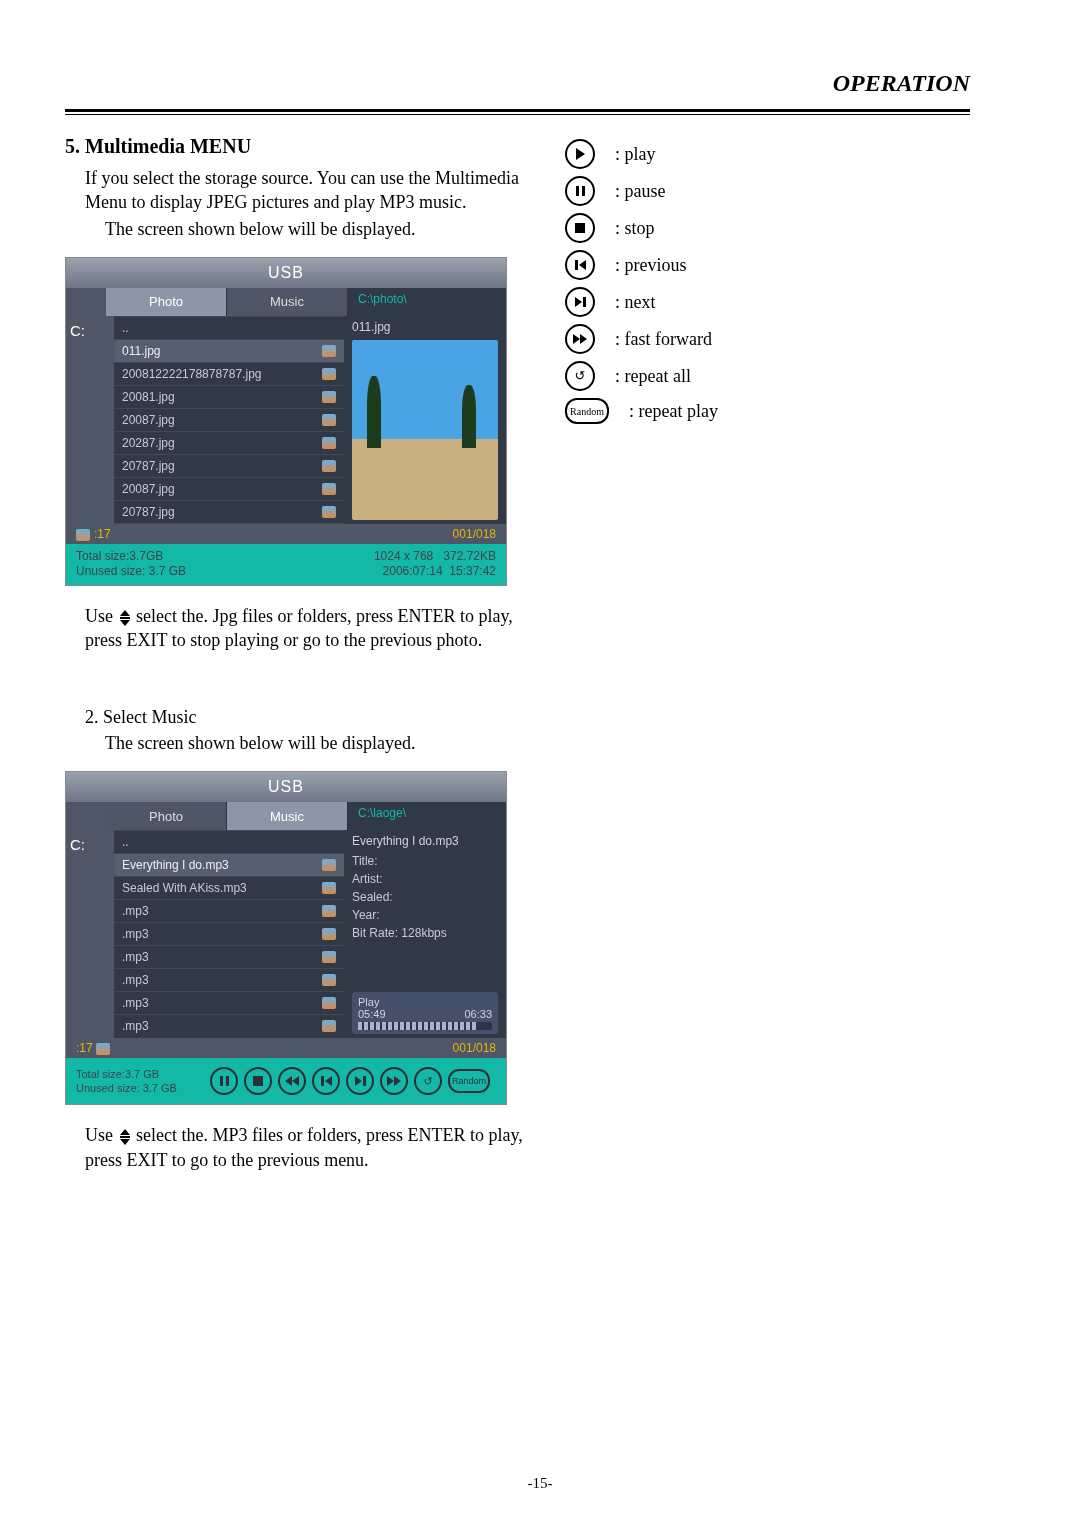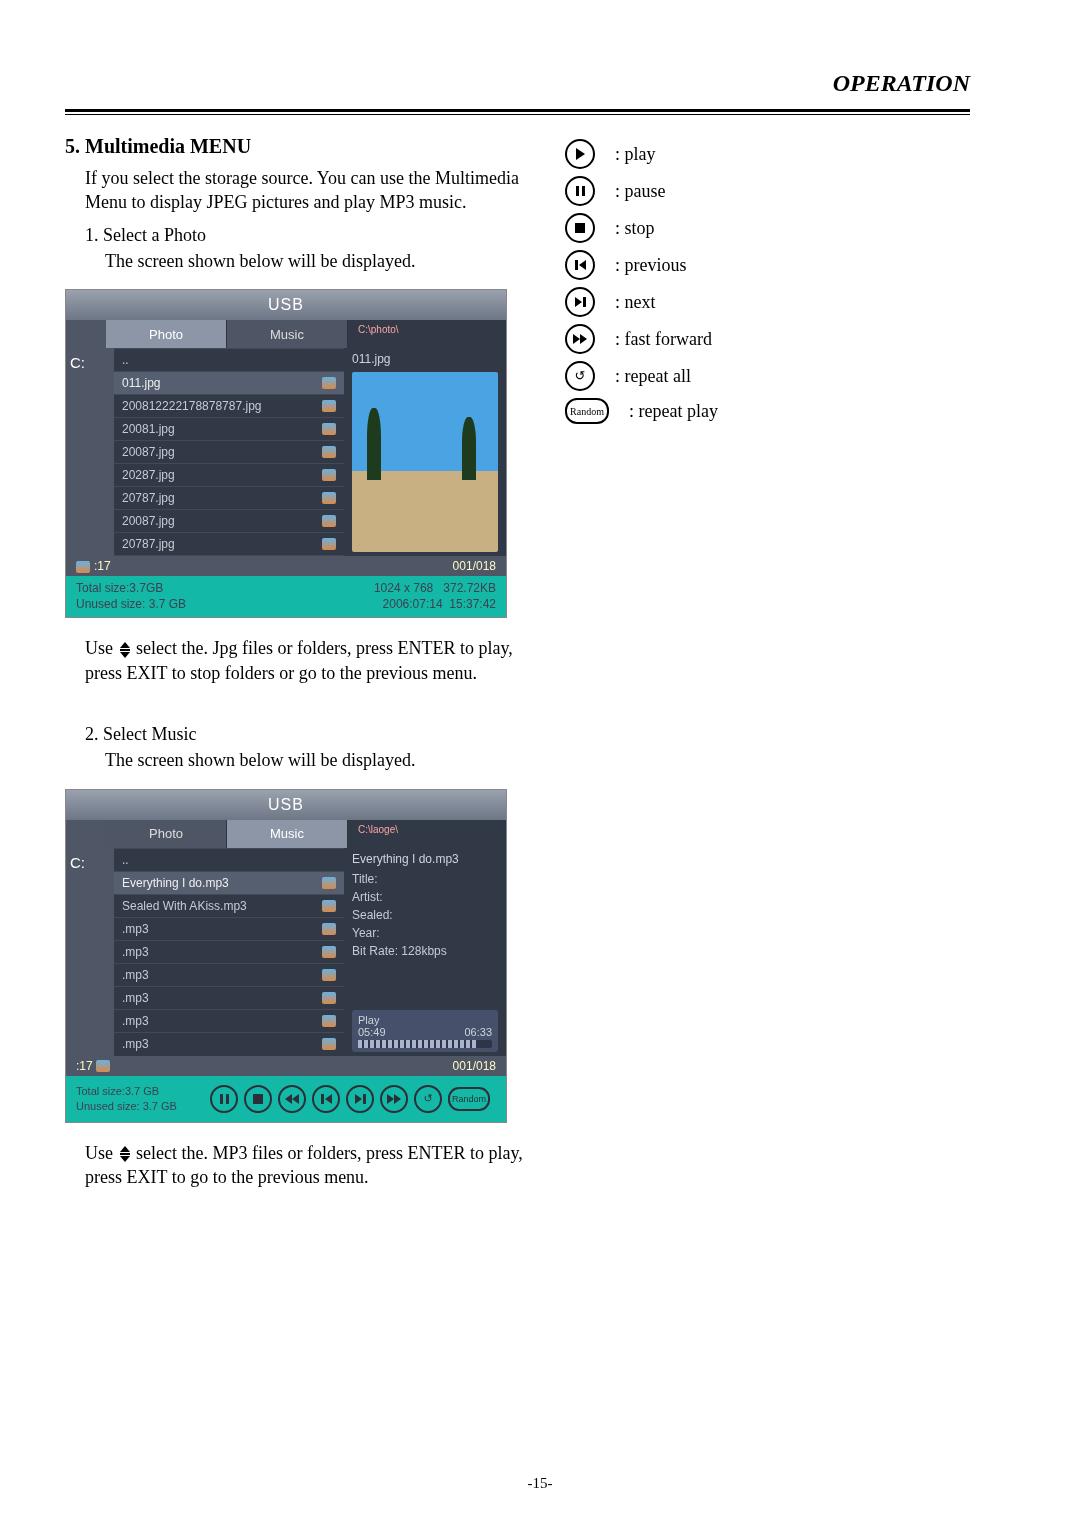--- a/index.html
+++ b/index.html
@@ -185,7 +185,6 @@
     <div class="sec-title">5. Multimedia  MENU</div>
     <p class="body-text indent">If you select the storage source. You can use the Multimedia Menu to display JPEG pictures and play MP3 music.</p>
 
-    <p class="body-text indent">1. Select a Photo</p>
     <p class="body-text indent2" style="margin-top:-6px">The screen shown below will be displayed.</p>
 
     <div class="ui">

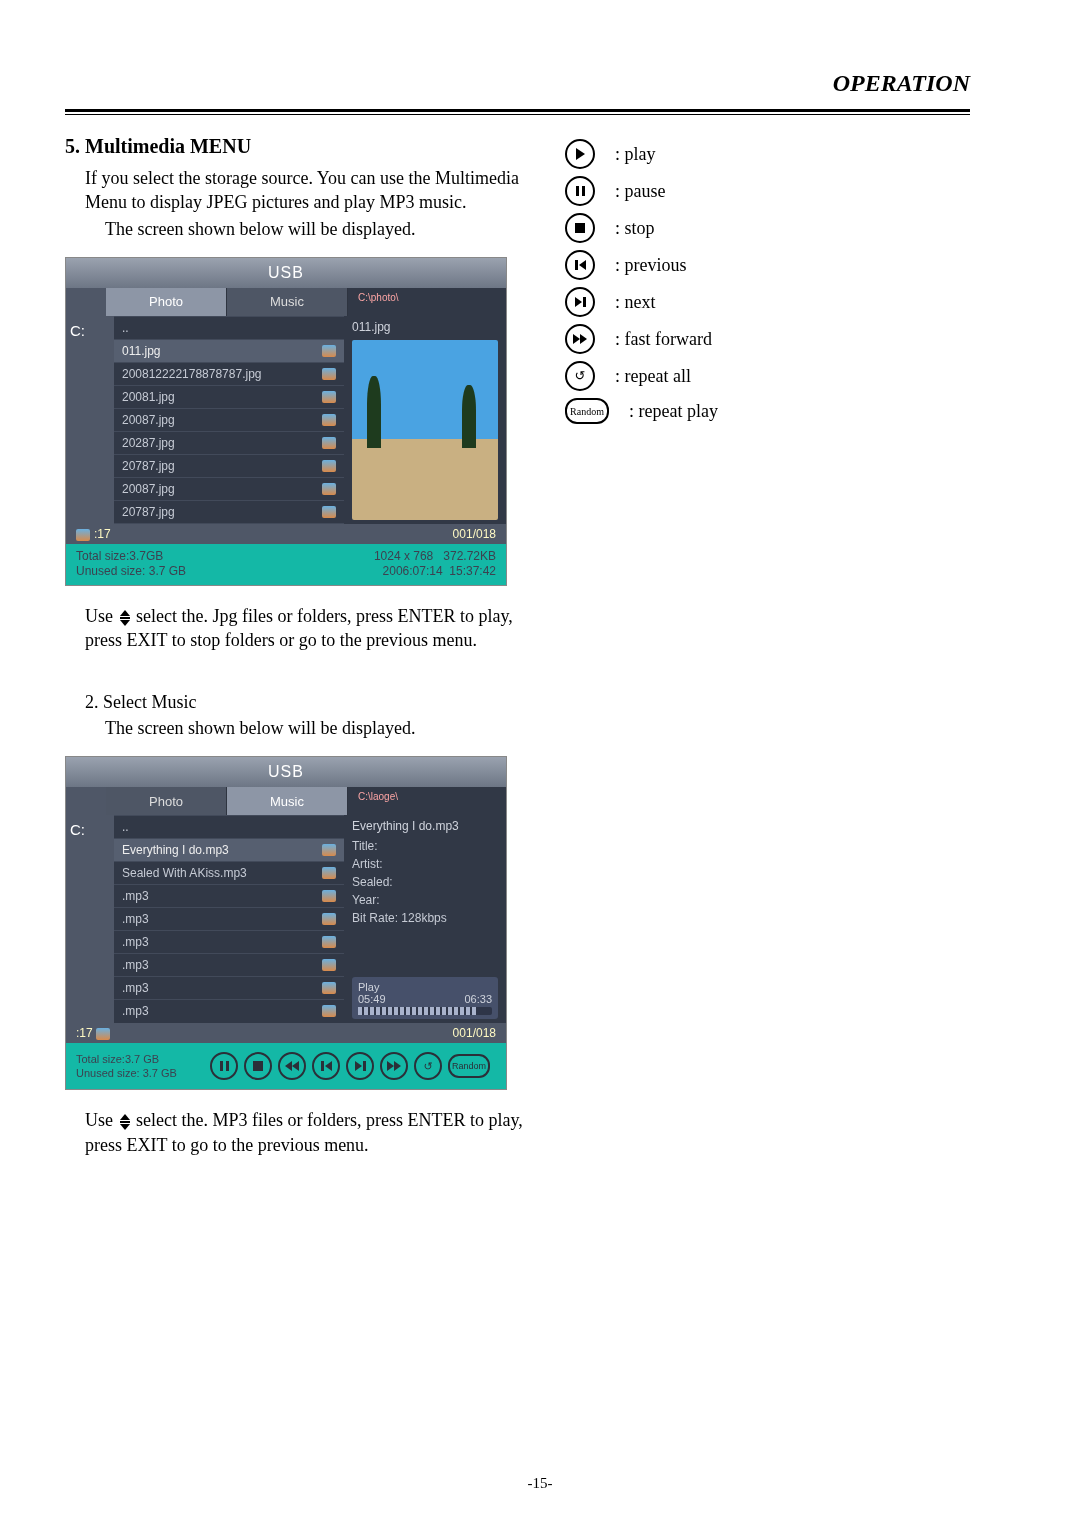--- a/index.html
+++ b/index.html
@@ -109,7 +109,7 @@
   .ui .tabs .tab.active { background:#8d96a6;color:#fff;}
   .ui .tabs .spacer{flex:1;background:#313846;}
   .ui .pathline {
-    background:#313846;color:#fca5a5;padding:4px 10px;font-size:10px;
+    background:#313846;color:#14b8a6;padding:4px 10px;font-size:12px;
   }
   .ui .body {
     display:flex;height:208px;background:#313846;

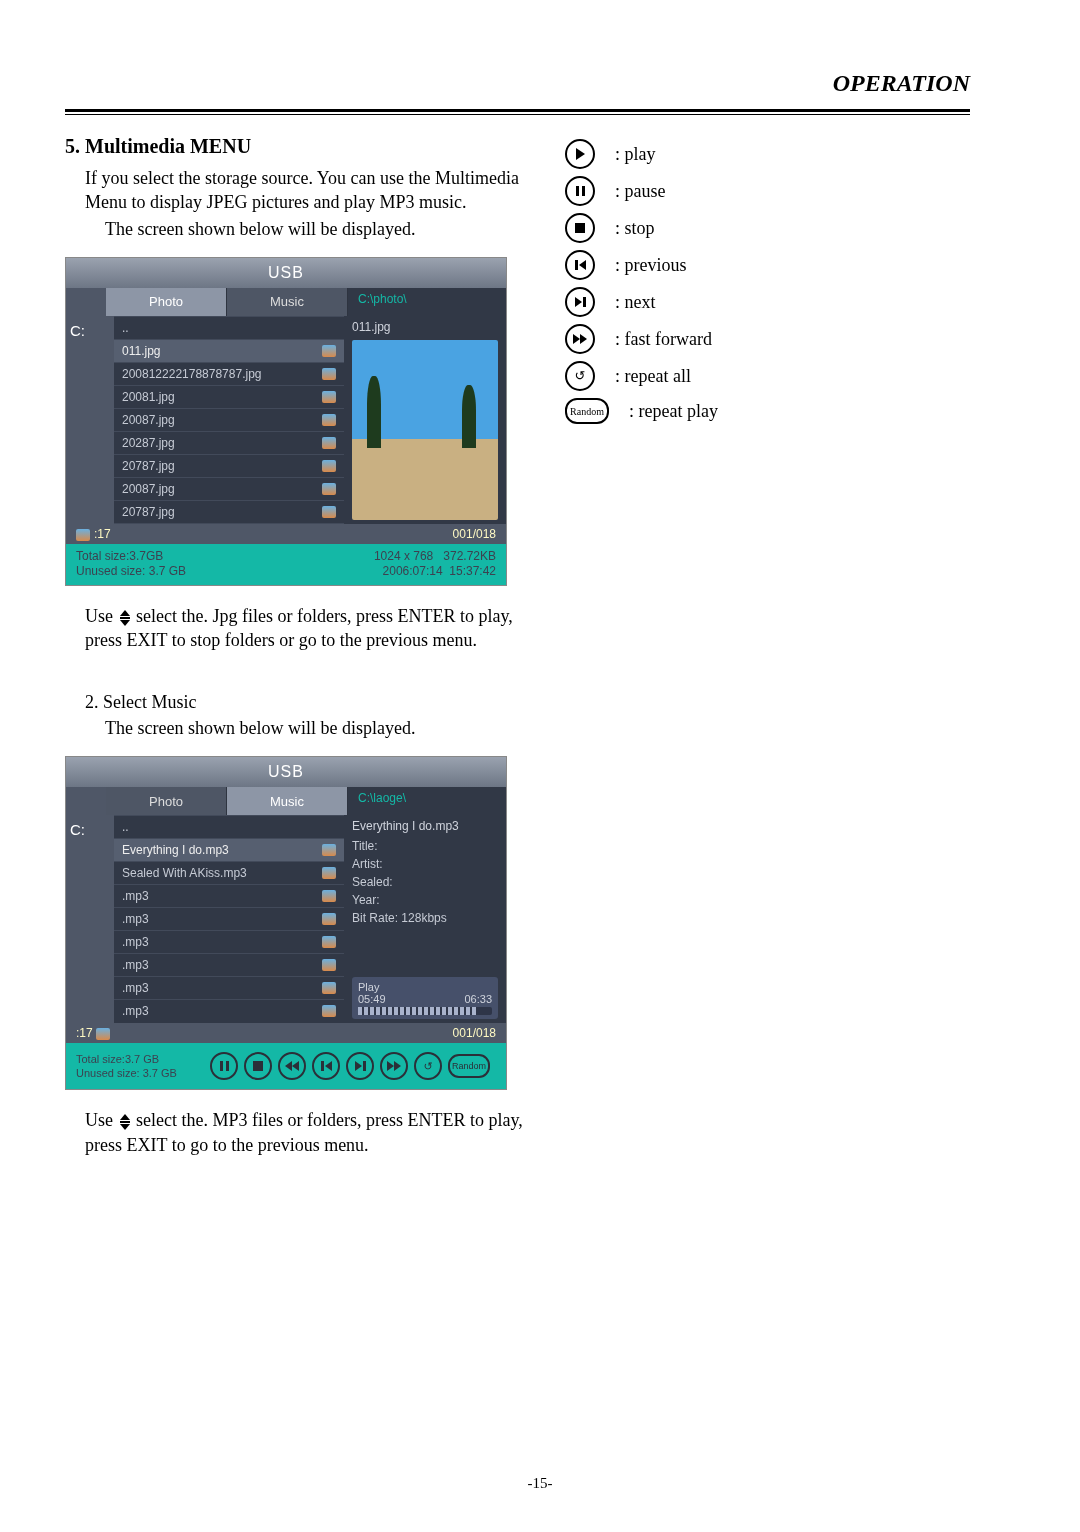--- a/index.html
+++ b/index.html
@@ -136,7 +136,7 @@
   .ui .preview .img::after{content:"";position:absolute;right:15%;bottom:40%;width:10%;height:35%;background:#1e3b1e;border-radius:40% 40% 0 0;}
   .ui .statrow{
     display:flex;justify-content:space-between;align-items:center;
-    background:#4f5767;padding:3px 10px;font-size:12px;color:#fef9c3;
+    background:#4f5767;padding:3px 10px;font-size:12px;color:#eab308;
   }
   .ui .footer{
     background:#14b8a6;color:#3c4250;font-size:12px;

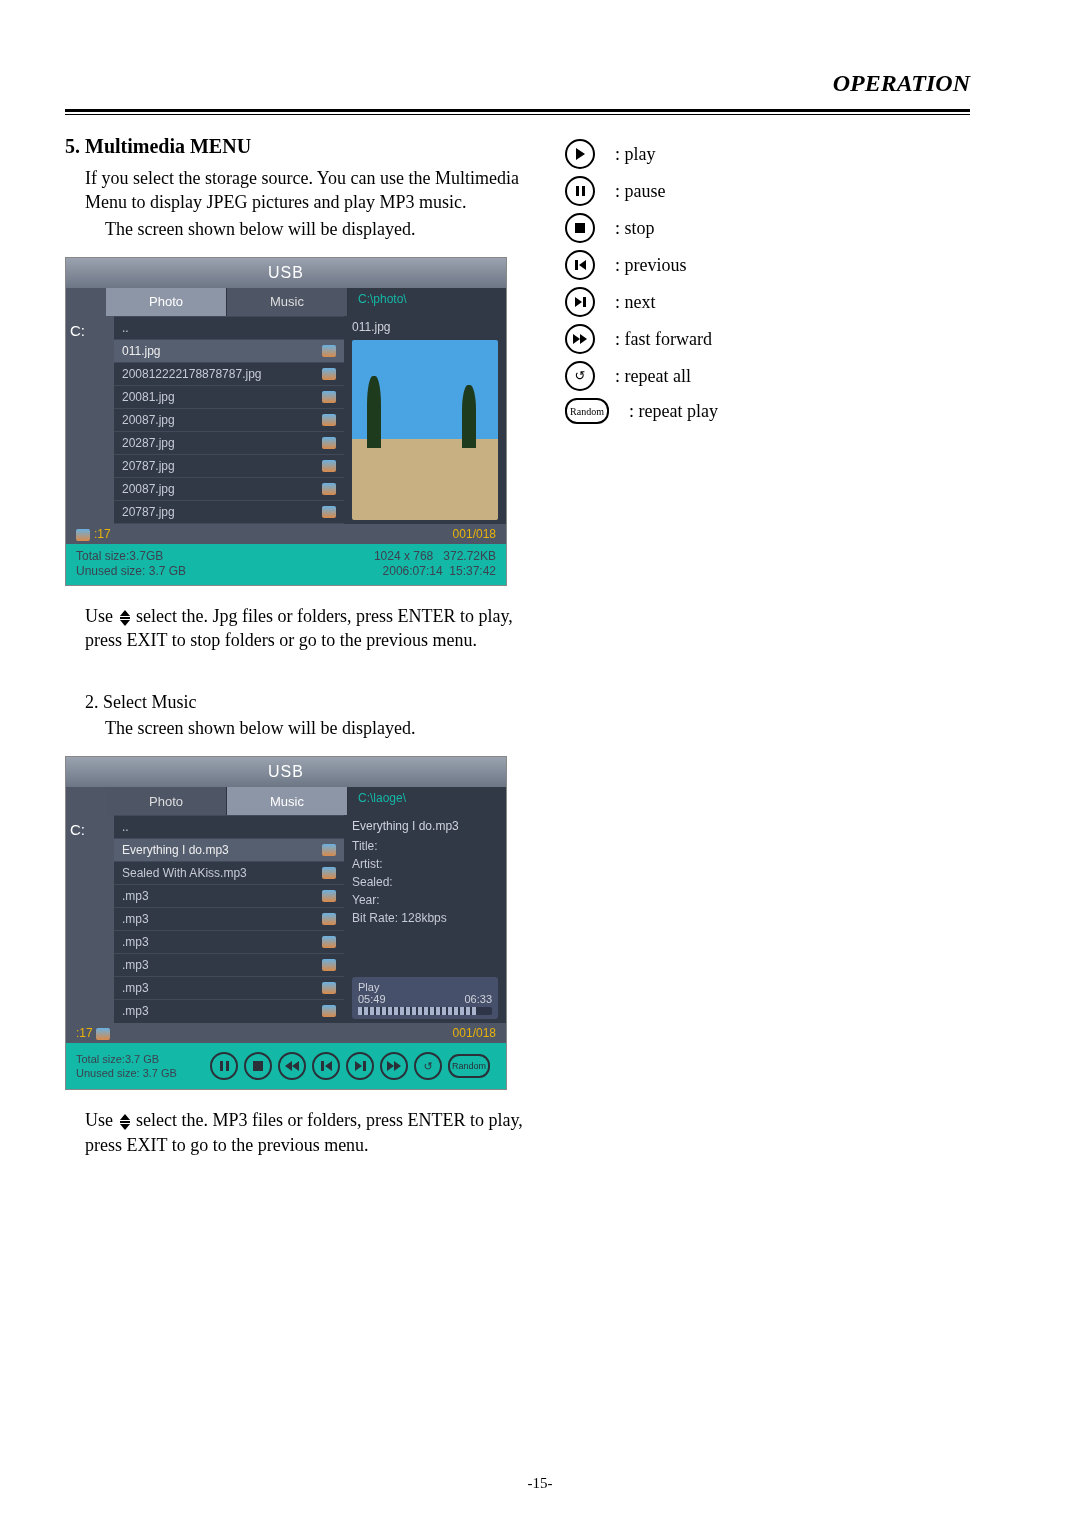--- a/index.html
+++ b/index.html
@@ -266,7 +266,7 @@
             <span class="u"></span>
             <span class="m"></span>
             <span class="d"></span>
-          </span><span> select the. Jpg files or folders, press ENTER to play, press EXIT to stop folders or go to the previous menu.</span>
+          </span><span> select the. Jpg files or folders, press ENTER to play, press EXIT to stop playing or go to the previous photo.</span>
     </p>
 
     <div class="section2">

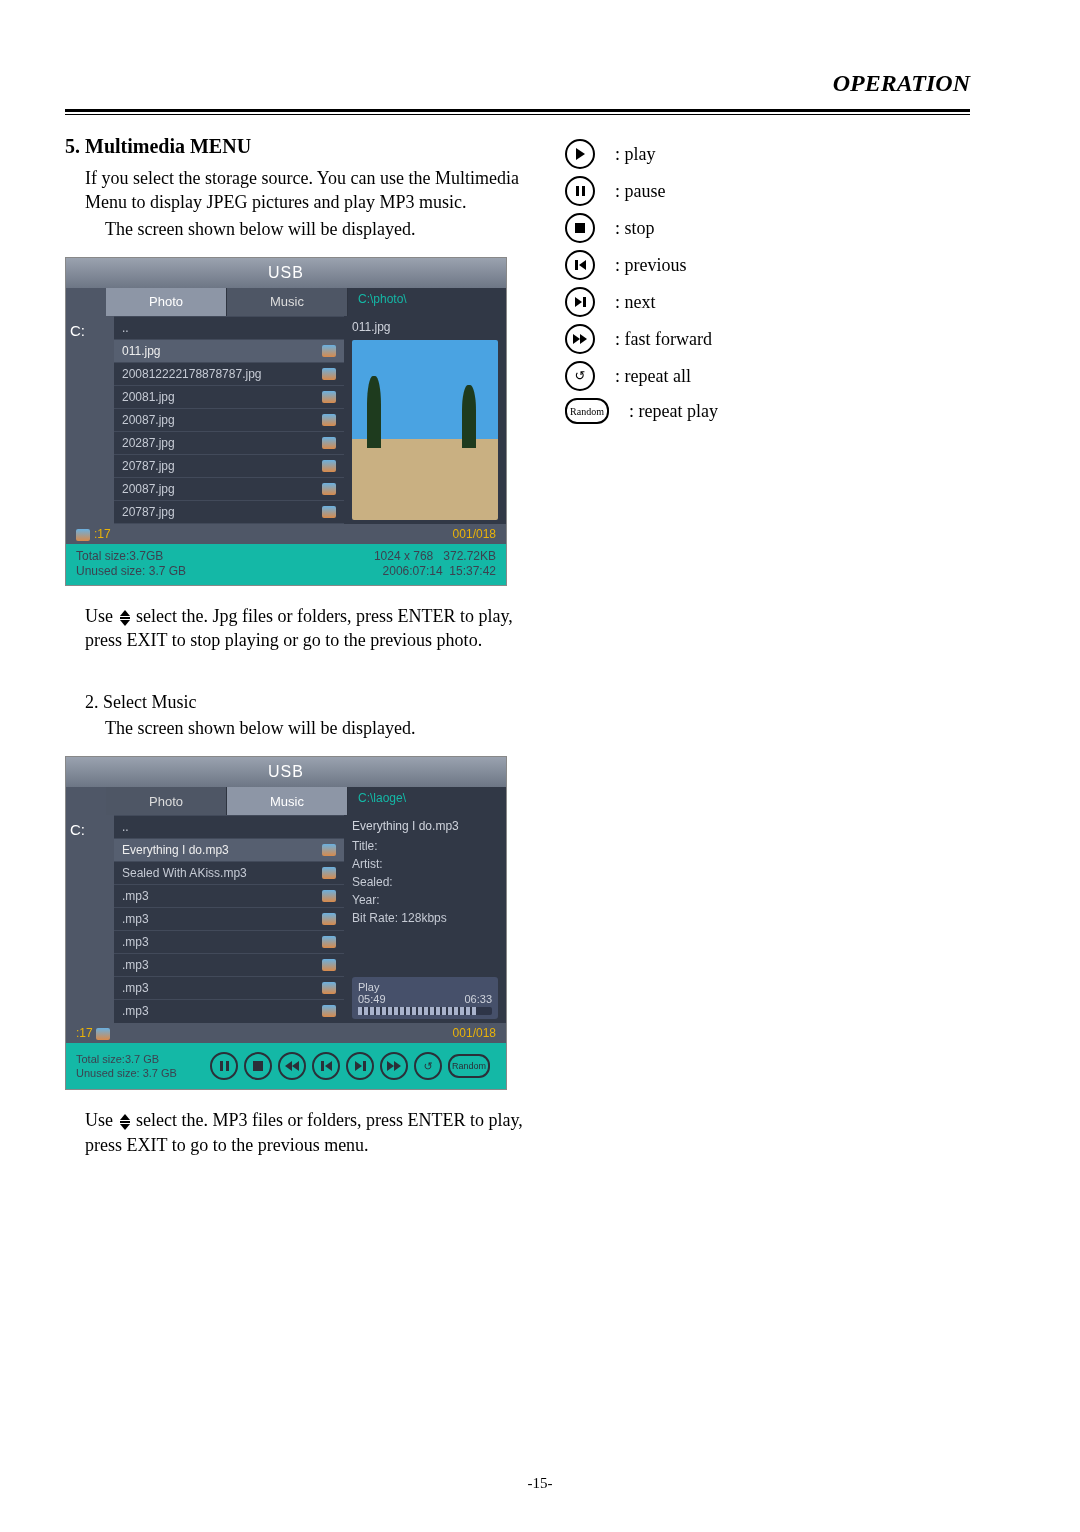--- a/index.html
+++ b/index.html
@@ -161,7 +161,7 @@
     width:38px;height:20px;border:2px solid #2b2f38;border-radius:11px;
     display:flex;align-items:center;justify-content:center;color:#2b2f38;font-size:9px;
   }
-  .section2 { margin-top: 37px; }
+  .section2 { margin-top: 52px; }
   .footer-page {
     position:absolute;bottom:40px;left:0;right:0;text-align:center;font-size:15px;
   }

